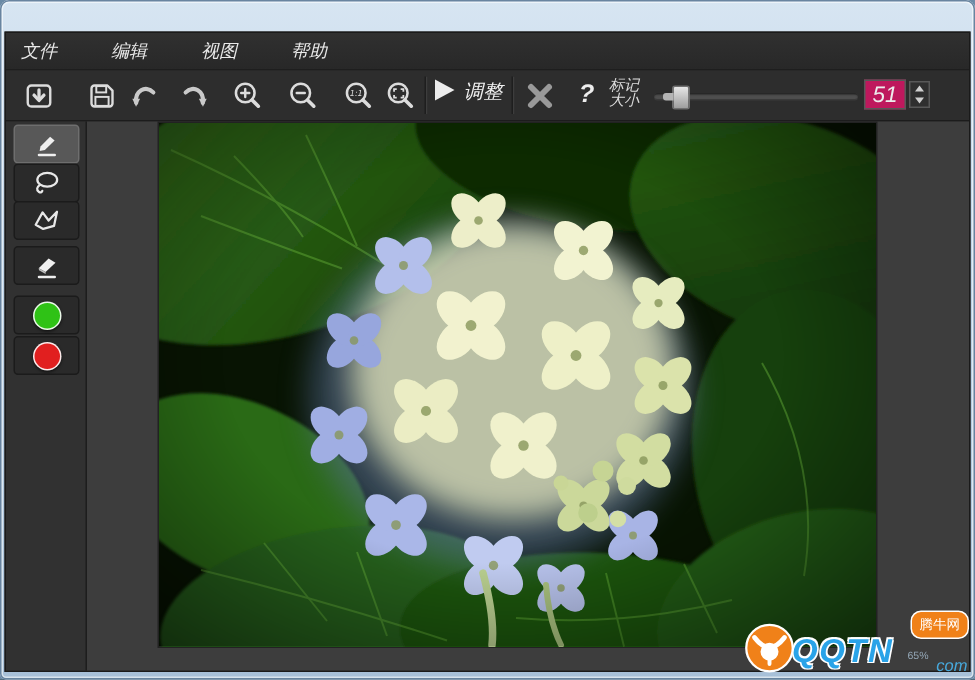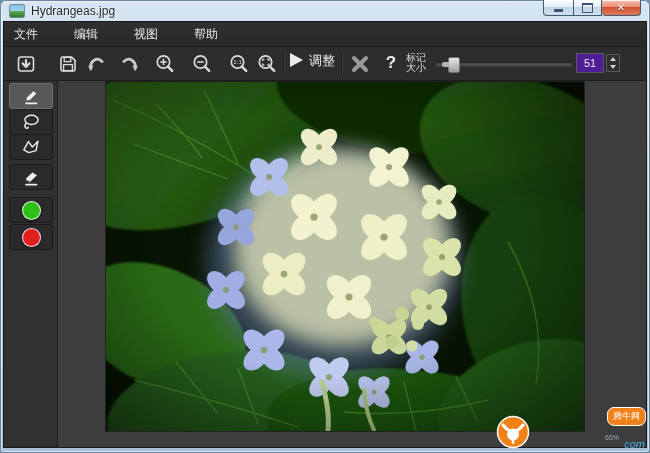--- a/index.html
+++ b/index.html
@@ -85,21 +85,6 @@
 
 <div class="frame">
 
-  <div class="titlebar">
-    <span class="app-icon"></span>
-    <span class="title-text">Hydrangeas.jpg</span>
-    <div class="winbtns">
-      <div class="winbtn minb">
-        <span class="min-glyph"></span>
-      </div>
-      <div class="winbtn maxb">
-        <span class="max-glyph"></span>
-      </div>
-      <div class="winbtn closeb">
-        <span class="close-glyph">✕</span>
-      </div>
-    </div>
-  </div>
 
   <div class="content">
 

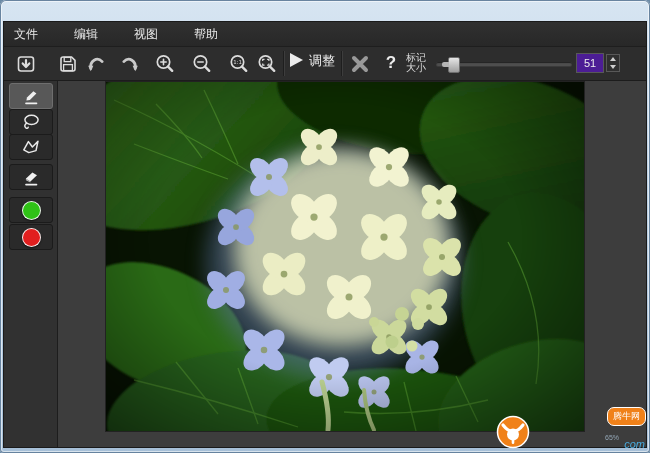--- a/index.html
+++ b/index.html
@@ -27,7 +27,7 @@
   .close-glyph{font-size:10px;font-weight:bold;color:#fff;text-shadow:0 1px 1px #7c2a14;line-height:13px;}
   
   .content{position:absolute;top:21px;left:3px;right:3px;bottom:5px;background:#2b2b2b;
-    border:1px solid #1a1a1a;display:flex;flex-direction:column;}
+    border:1px solid #1a1a1a;display:flex;flex-direction:column;font-style:italic;}
   .menubar{height:24px;background:linear-gradient(180deg,#303030,#282828);display:flex;
     align-items:center;padding-left:10px;border-bottom:1px solid #1e1e1e;flex:0 0 24px;}
   .menu-item{width:60px;font-size:12px;color:#e9e9e9;cursor:default;}

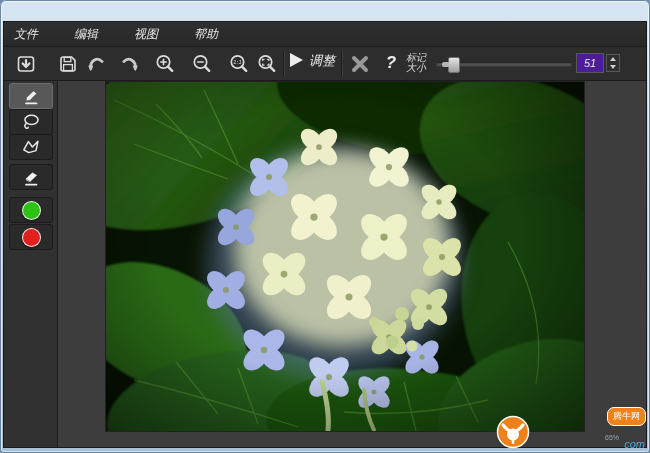--- a/index.html
+++ b/index.html
@@ -48,8 +48,8 @@
   .slider-handle::before{content:"";position:absolute;left:-7px;top:4px;width:7px;height:5px;
     background:#b5b5b5;border-radius:2px 0 0 2px;}
   .spinbox{position:absolute;top:6px;left:572px;display:flex;align-items:center;}
-  .spin-value{width:26px;height:18px;background:#4c1d95;border:1px solid #585858;color:#ececec;
-    font-size:11px;display:flex;align-items:center;justify-content:center;}
+  .spin-value{width:26px;height:18px;background:#be185d;border:1px solid #585858;color:#ececec;
+    font-size:15px;display:flex;align-items:center;justify-content:center;}
   .spin-arrows{margin-left:2px;border:1px solid #585858;background:#2f2f2f;display:flex;flex-direction:column;}
   .spin-up,.spin-down{width:12px;height:8px;display:flex;align-items:center;justify-content:center;cursor:pointer;}
   .spin-up::after{content:"";border-left:3px solid transparent;border-right:3px solid transparent;

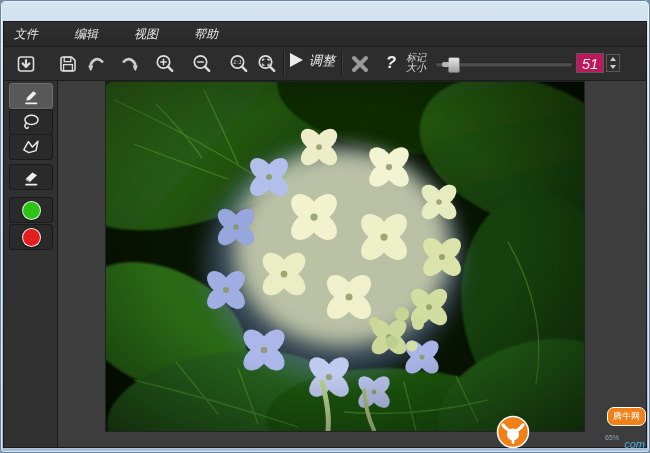--- a/index.html
+++ b/index.html
@@ -320,6 +320,7 @@
       <circle cx="17" cy="19.5" r="6" fill="#ffffff"></circle>
       <rect x="15.7" y="23" width="2.6" height="6" rx="1.3" fill="#ffffff"></rect>
     </svg>
+    <span class="wm-brand">QQTN</span>
     <span class="wm-badge">腾牛网</span>
     <span class="wm-pct">65%</span>
     <span class="wm-com">com</span>

